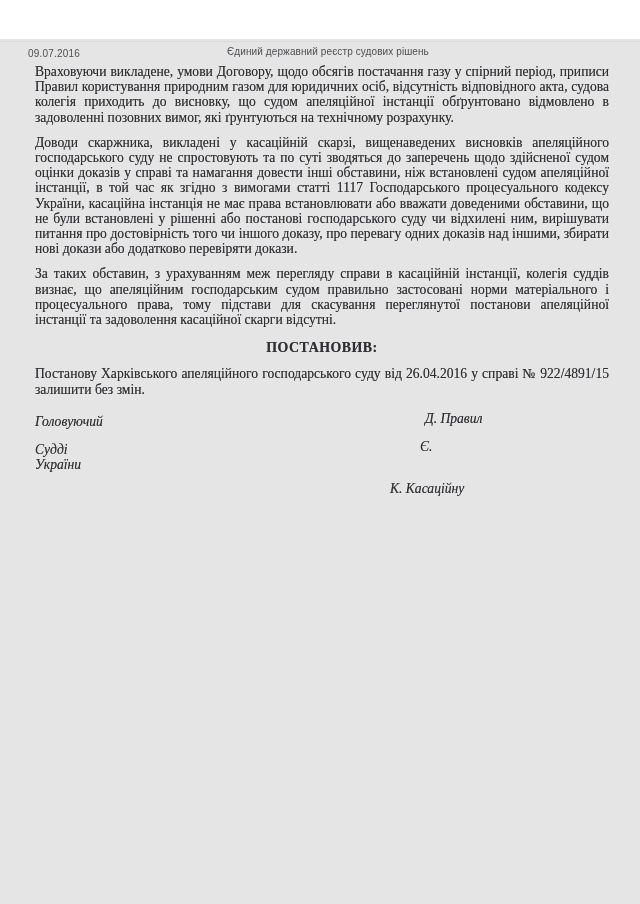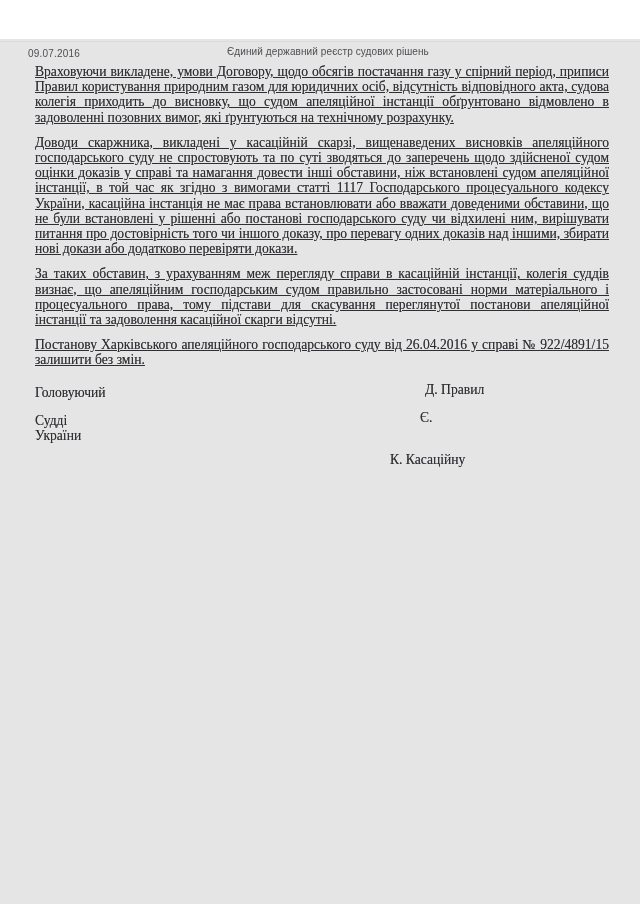--- a/index.html
+++ b/index.html
@@ -48,7 +48,6 @@
   p.doc {
     margin: 0 0 10px 0;
     text-align: justify;
-    text-decoration: underline;
   }
   .resolution-heading {
     text-align: center;

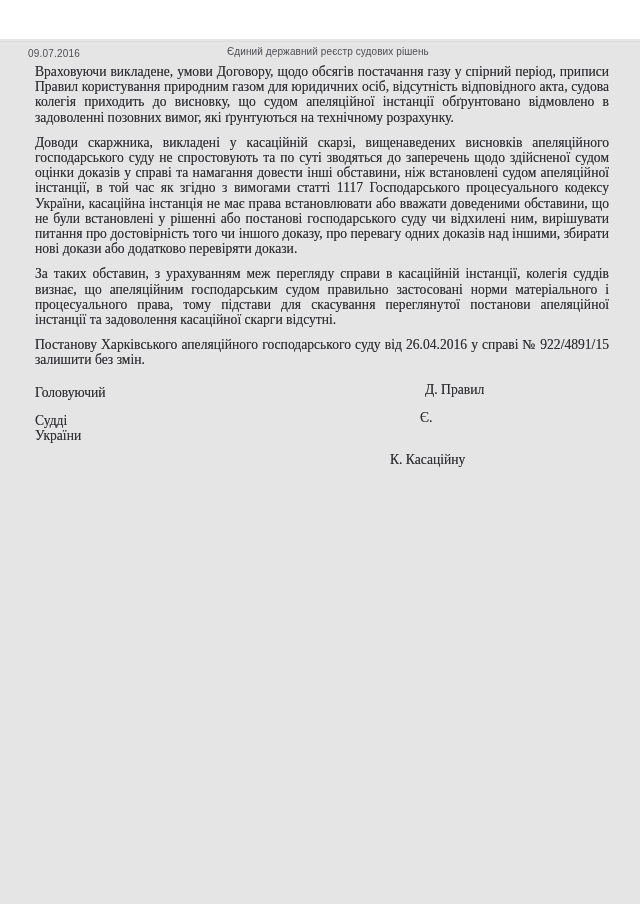--- a/index.html
+++ b/index.html
@@ -95,6 +95,7 @@
     <p class="doc">Доводи скаржника, викладені у касаційній скарзі, вищенаведених висновків апеляційного господарського суду не спростовують та по суті зводяться до заперечень щодо здійсненої судом оцінки доказів у справі та намагання довести інші обставини, ніж встановлені судом апеляційної інстанції, в той час як згідно з вимогами статті 1117 Господарського процесуального кодексу України, касаційна інстанція не має права встановлювати або вважати доведеними обставини, що не були встановлені у рішенні або постанові господарського суду чи відхилені ним, вирішувати питання про достовірність того чи іншого доказу, про перевагу одних доказів над іншими, збирати нові докази або додатково перевіряти докази.</p>
     <p class="doc">За таких обставин, з урахуванням меж перегляду справи в касаційній інстанції, колегія суддів визнає, що апеляційним господарським судом правильно застосовані норми матеріального і процесуального права, тому підстави для скасування переглянутої постанови апеляційної інстанції та задоволення касаційної скарги відсутні.</p>
 
+    <div class="resolution-heading">ПОСТАНОВИВ:</div>
 
     <p class="doc">Постанову Харківського апеляційного господарського суду від 26.04.2016 у справі № 922/4891/15 залишити без змін.</p>
 

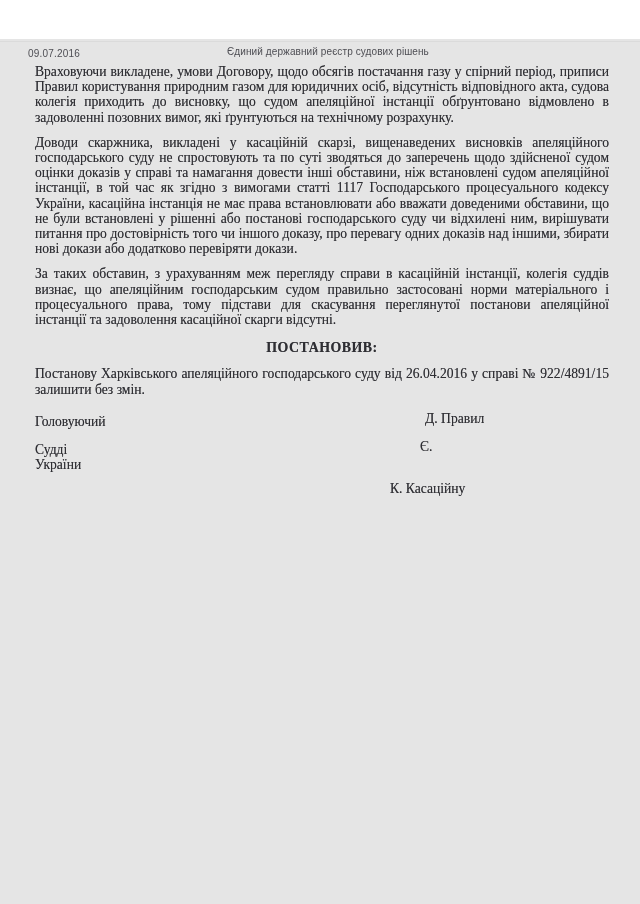--- a/index.html
+++ b/index.html
@@ -60,6 +60,7 @@
     position: relative;
     height: 110px;
     margin-top: 14px;
+    font-style: italic;
   }
   .signatures span { position: absolute; white-space: nowrap; }
   .sig-presiding-label { left: 0;   top: 3px;  }

